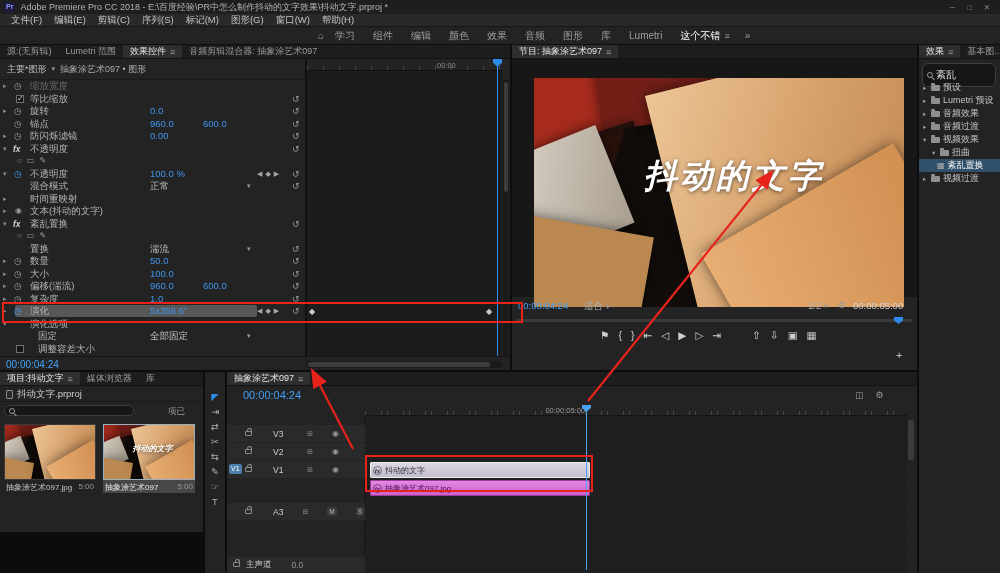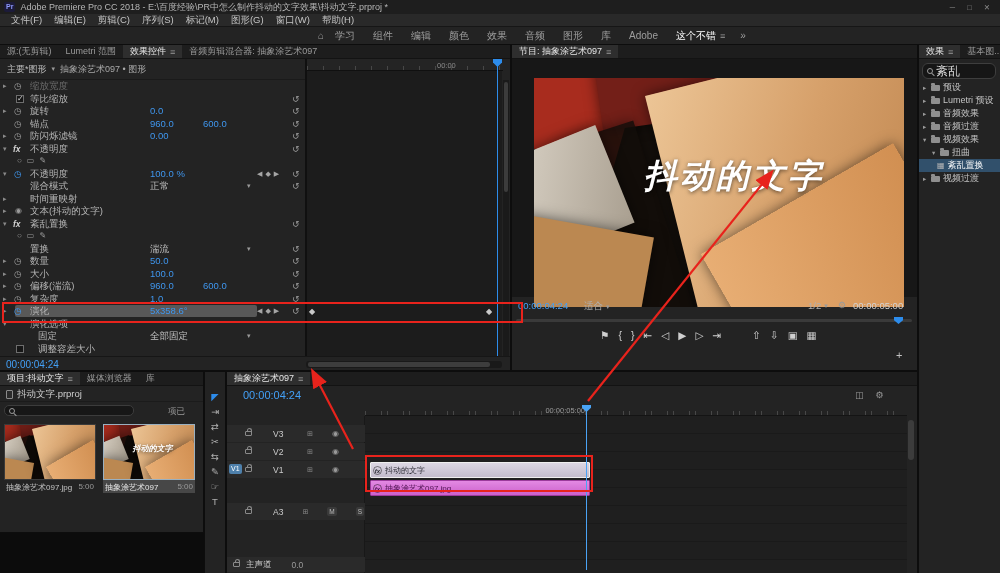--- a/index.html
+++ b/index.html
@@ -236,7 +236,7 @@
 
       </span>
       <span class="wstab">
-        <span>Adobe</span>
+        <span>Lumetri</span>
 
       </span>
       <span class="wstab active">

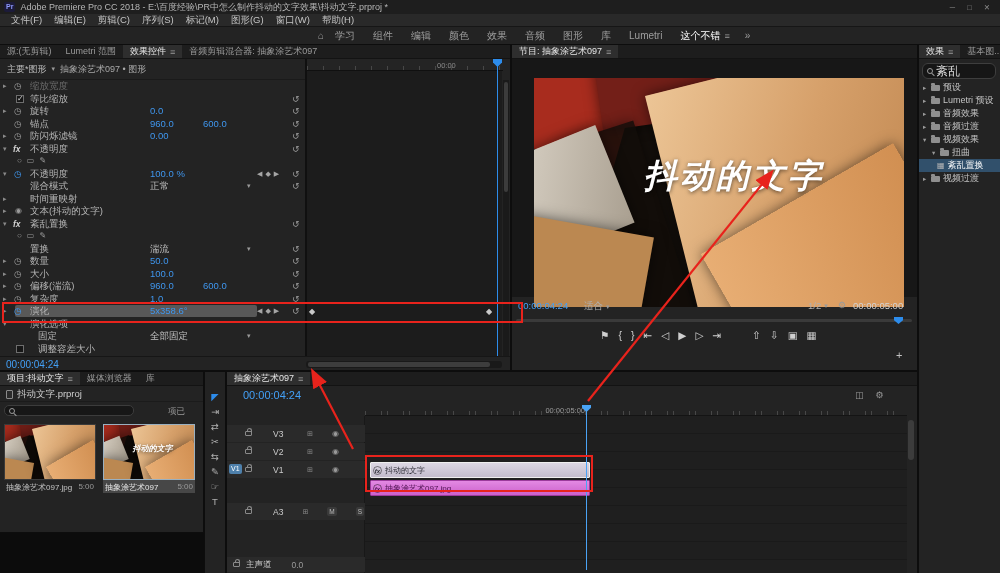--- a/index.html
+++ b/index.html
@@ -104,7 +104,7 @@
 
   
   #fx-panel{left:919px;top:45px;width:81px;height:528px;}
-  #fx-search{position:absolute;left:3px;top:18px;width:74px;height:16px;background:#161616;border:1px solid #3e3e3e;border-radius:6px;display:flex;align-items:center;font-size:12px;color:#e0e0e0;}
+  #fx-search{position:absolute;left:3px;top:18px;width:74px;height:24px;background:#161616;border:1px solid #3e3e3e;border-radius:6px;display:flex;align-items:center;font-size:10px;color:#e0e0e0;}
   .mag{position:relative;width:6px;height:6px;border:1px solid #9a9a9a;border-radius:50%;display:inline-block;margin:0 3px 0 4px;flex:none;}
   .mag::after{content:"";position:absolute;right:-3px;bottom:-2px;width:4px;height:1px;background:#9a9a9a;transform:rotate(45deg);}
   #fx-tree{position:absolute;left:0;top:36px;width:81px;}

